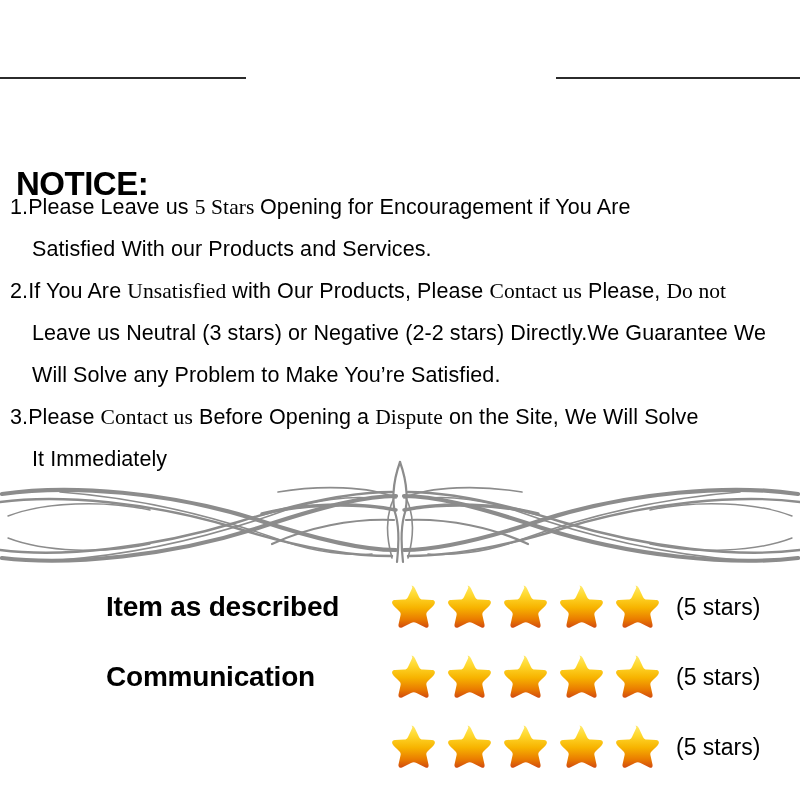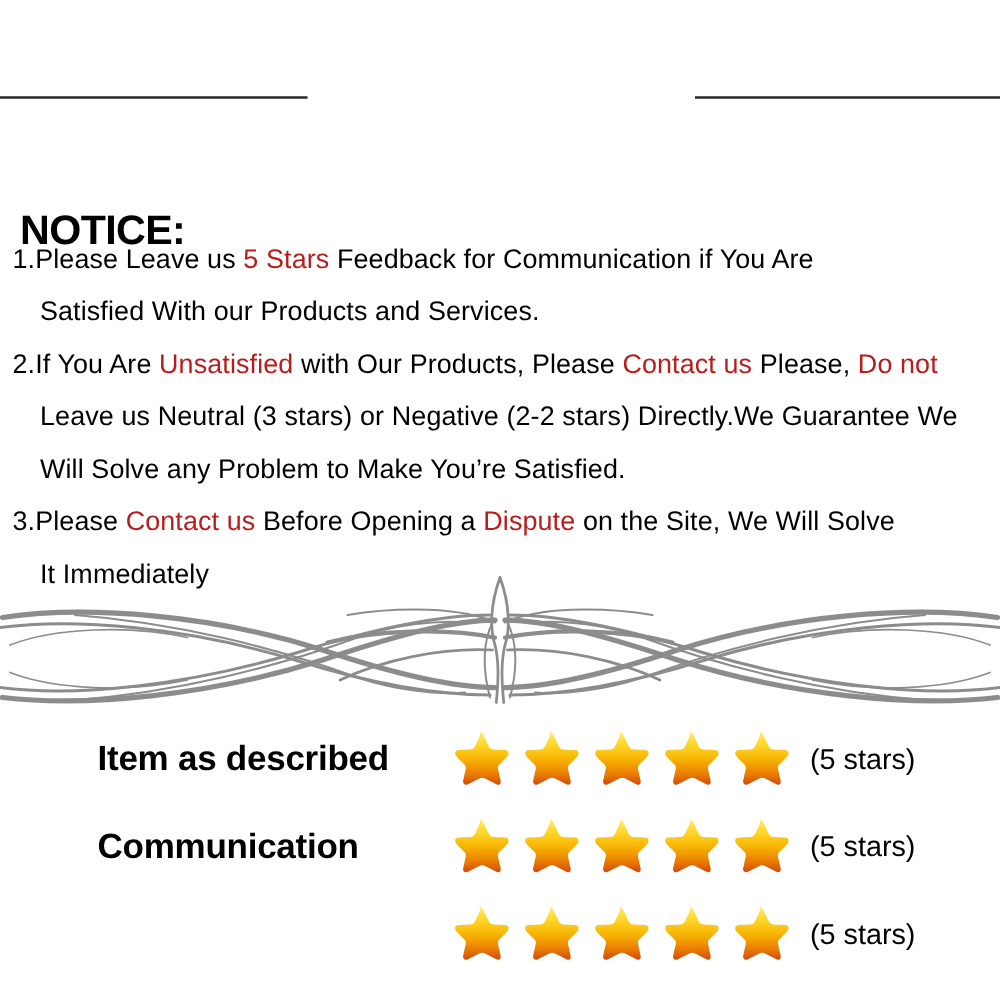--- a/index.html
+++ b/index.html
@@ -86,7 +86,7 @@
   }
   .notice-line { height: 42px; }
   .notice-line.indent { padding-left: 22px; }
-  .hl { color: #b91c1c; }
+  .hl { color: #000000; font-family: Liberation Serif, serif; }
 
   
   .flourish {

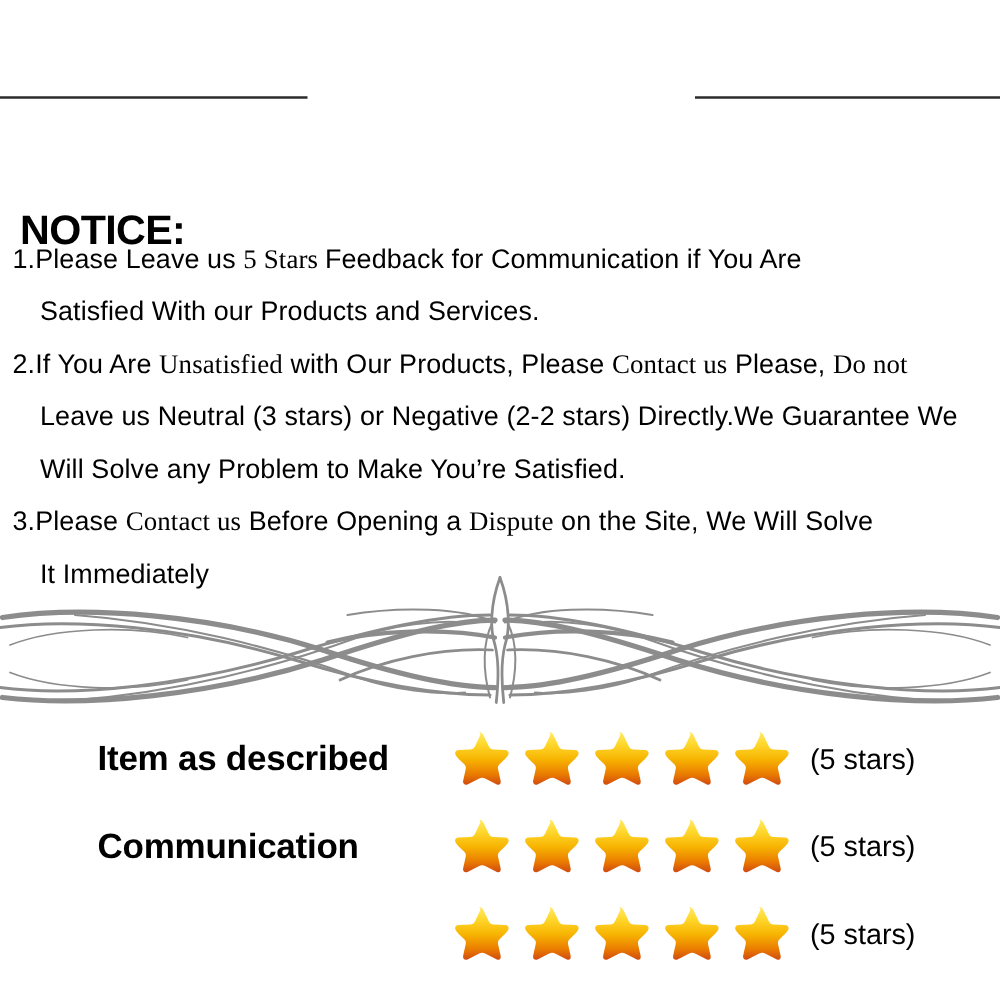--- a/index.html
+++ b/index.html
@@ -144,7 +144,7 @@
 
 <div class="notice-heading">NOTICE:</div>
 <div class="notice-body">
-    <div class="notice-line"><span>1.Please Leave us </span><span class="hl"> 5 Stars </span><span> Feedback for  Communication  if You Are</span></div>
+    <div class="notice-line"><span>1.Please Leave us </span><span class="hl"> 5 Stars </span><span> Opening for  Encouragement  if You Are</span></div>
     <div class="notice-line indent"><span>Satisfied With our Products and Services.</span></div>
     <div class="notice-line"><span>2.If You Are </span><span class="hl">Unsatisfied</span><span> with Our Products, Please </span><span class="hl">Contact us</span><span> Please, </span><span class="hl">Do not</span></div>
     <div class="notice-line indent"><span>Leave us Neutral (3 stars) or Negative (2-2 stars) Directly.We Guarantee We</span></div>

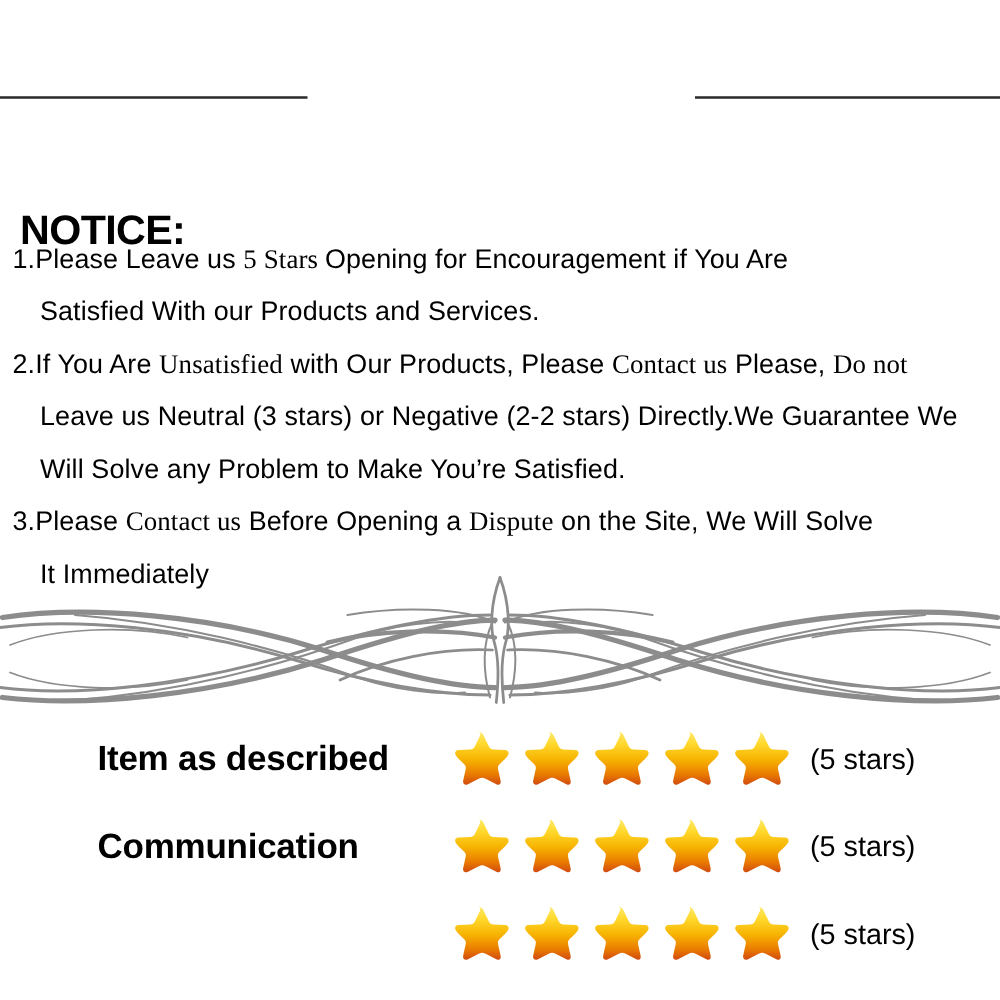--- a/index.html
+++ b/index.html
@@ -110,6 +110,7 @@
     height: 70px;
     display: flex;
     align-items: center;
+    margin-left: 28px;
   }
   .rating-label {
     position: absolute;

